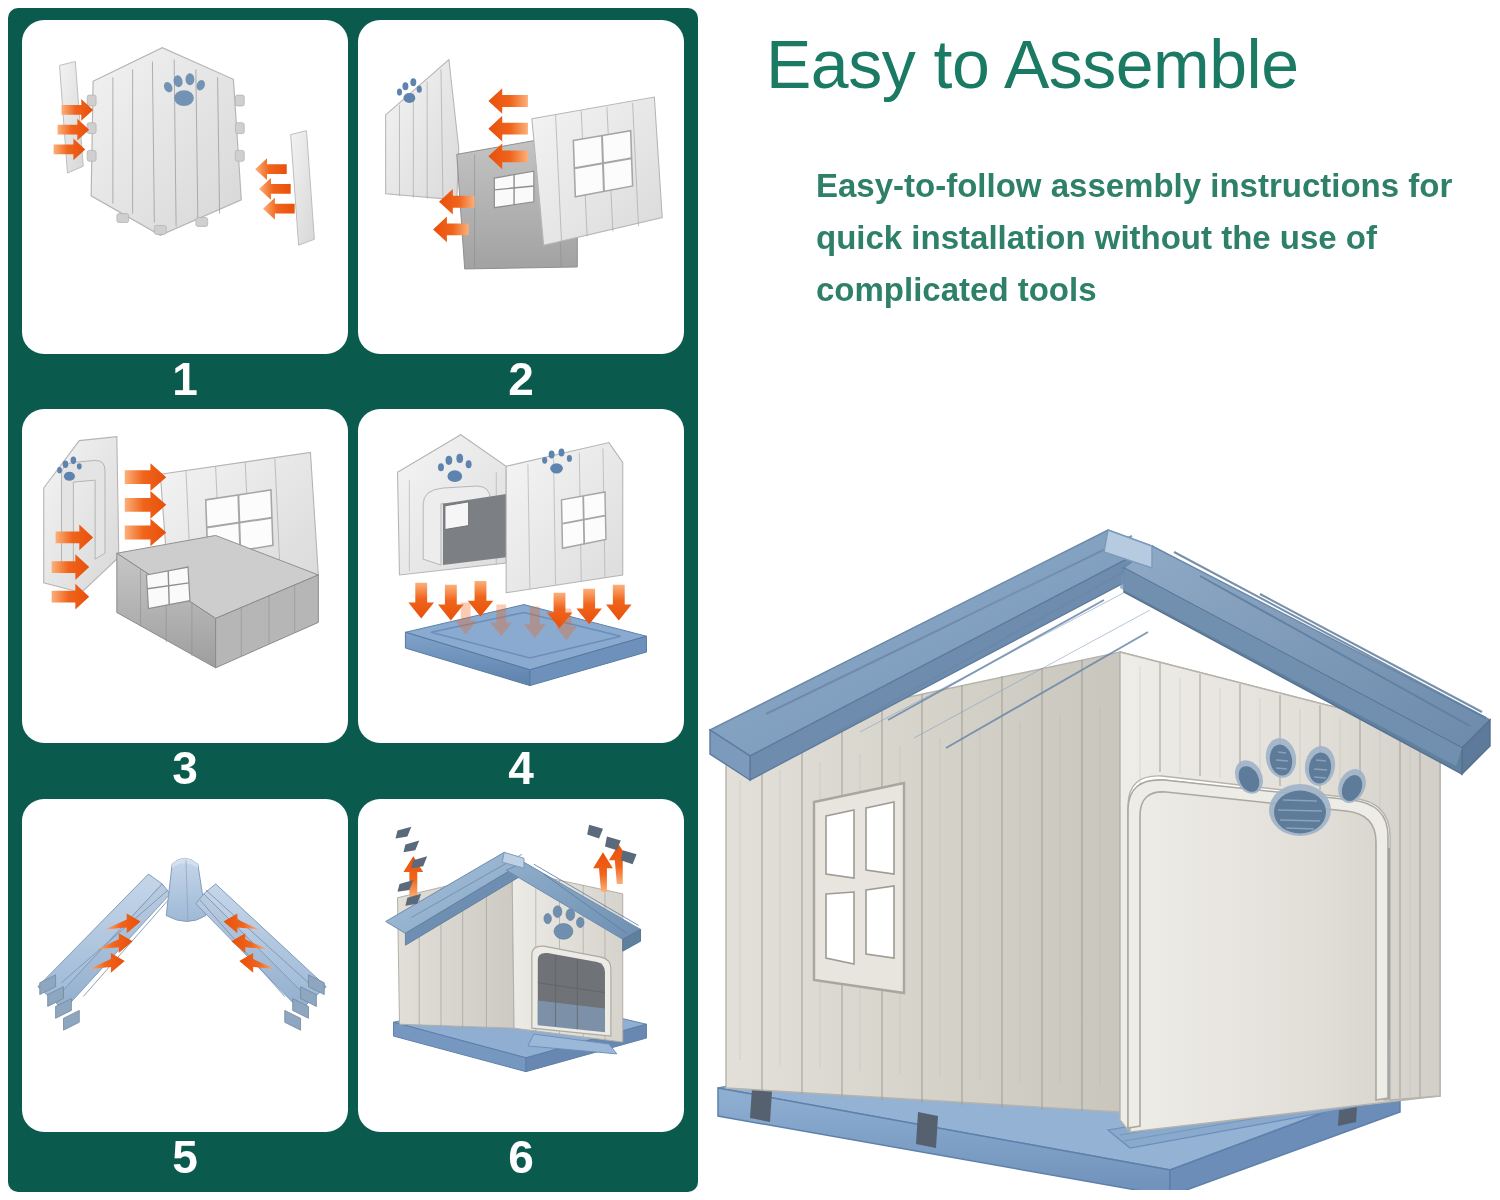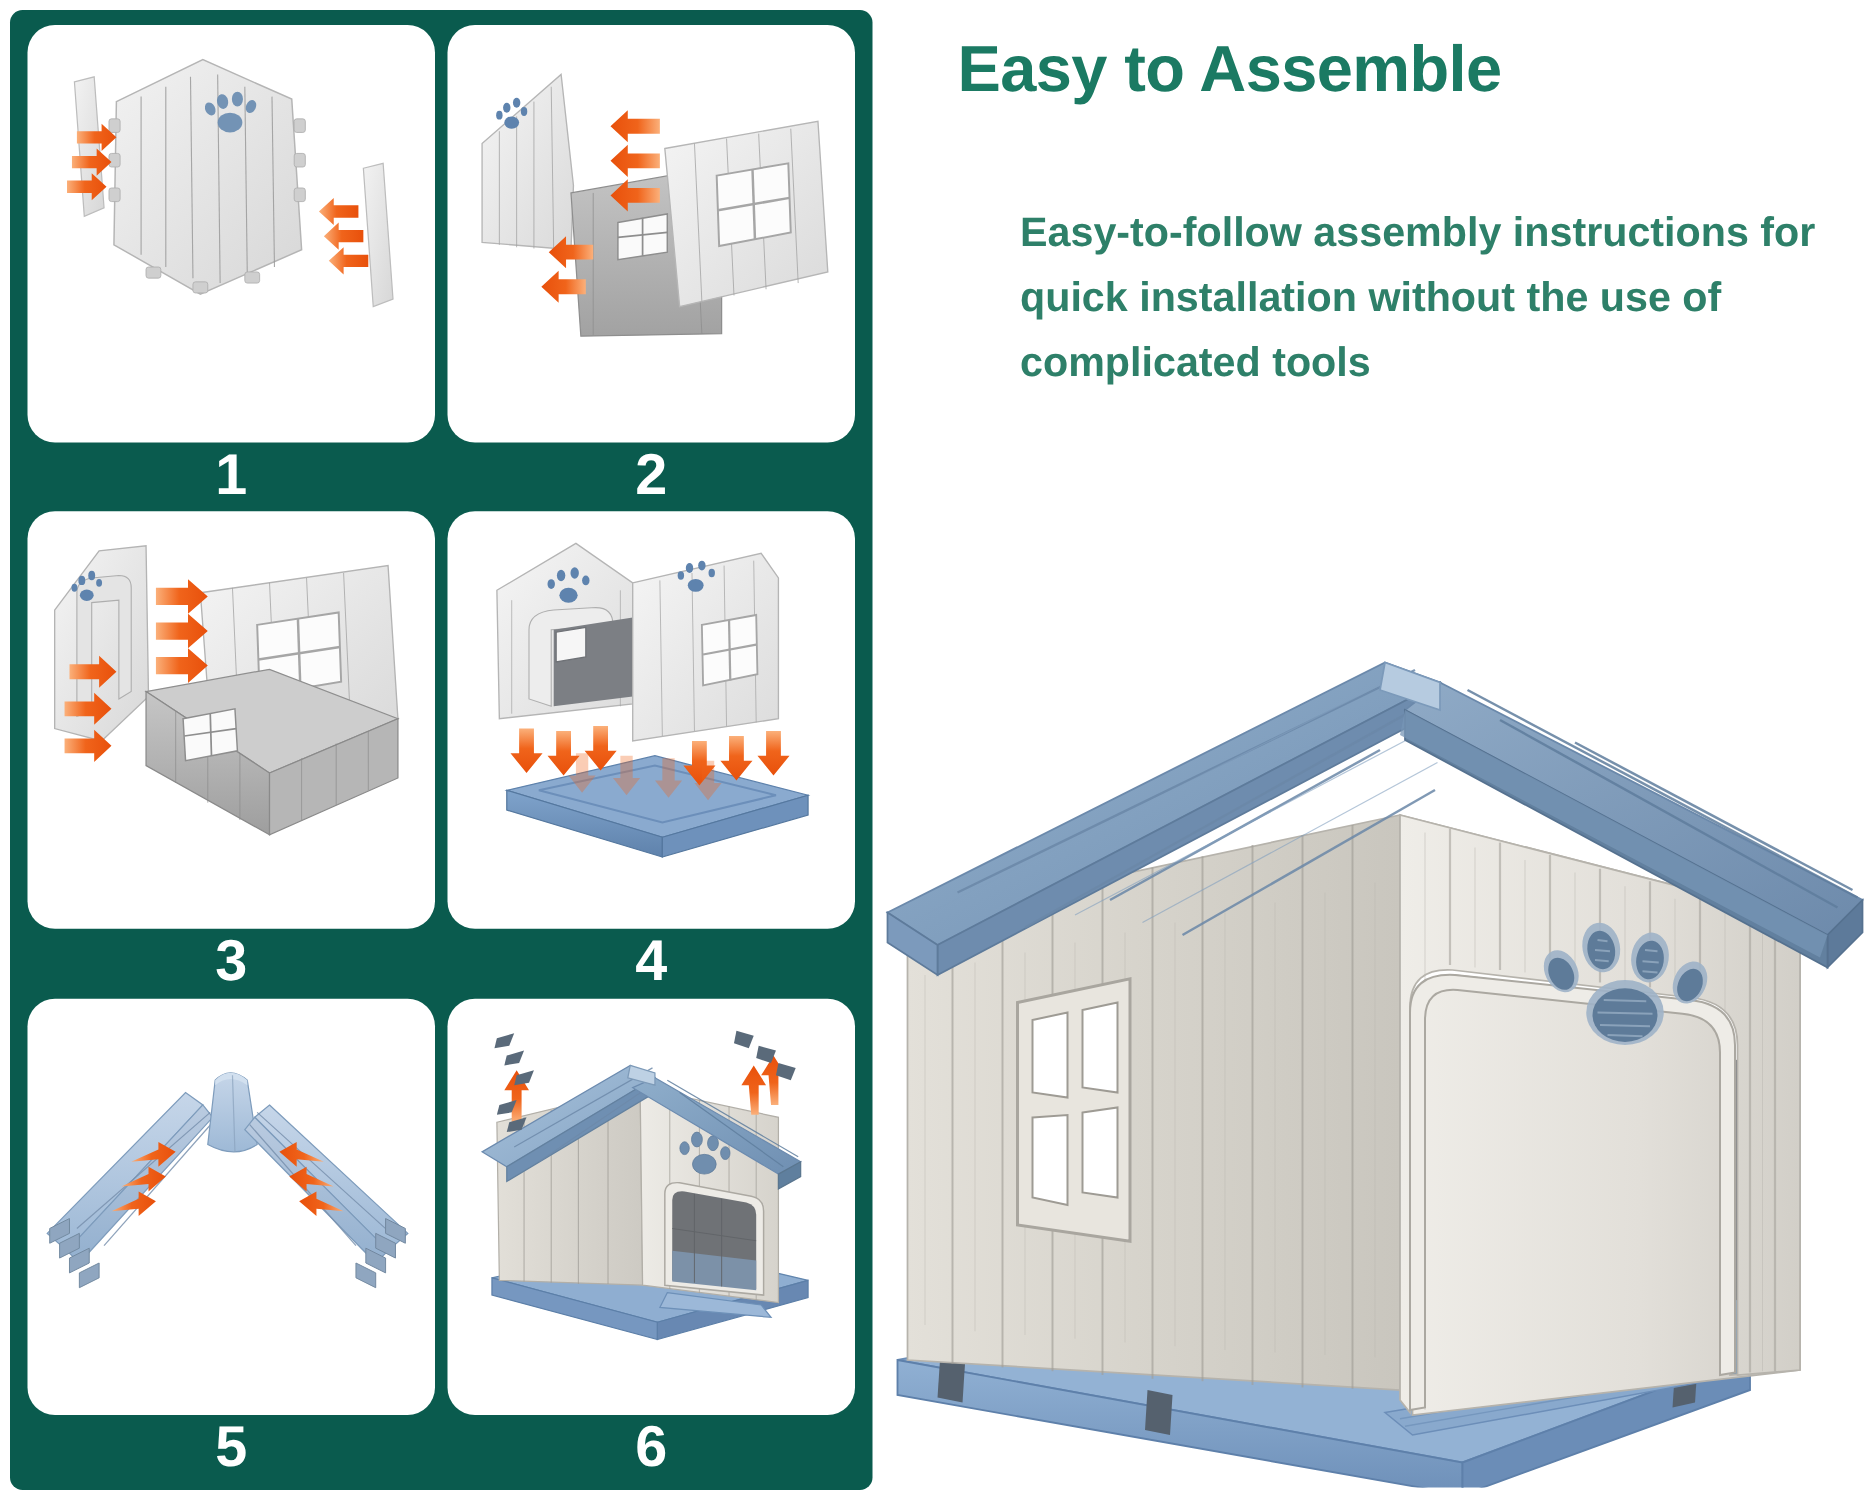--- a/index.html
+++ b/index.html
@@ -70,8 +70,8 @@
     top: 28px;
     width: 700px;
     color: #1B7A63;
-    font-size: 52px;
-    font-weight: 700;
+    font-size: 68px;
+    font-weight: 400;
     line-height: 1.08;
     letter-spacing: -0.5px;
   }

